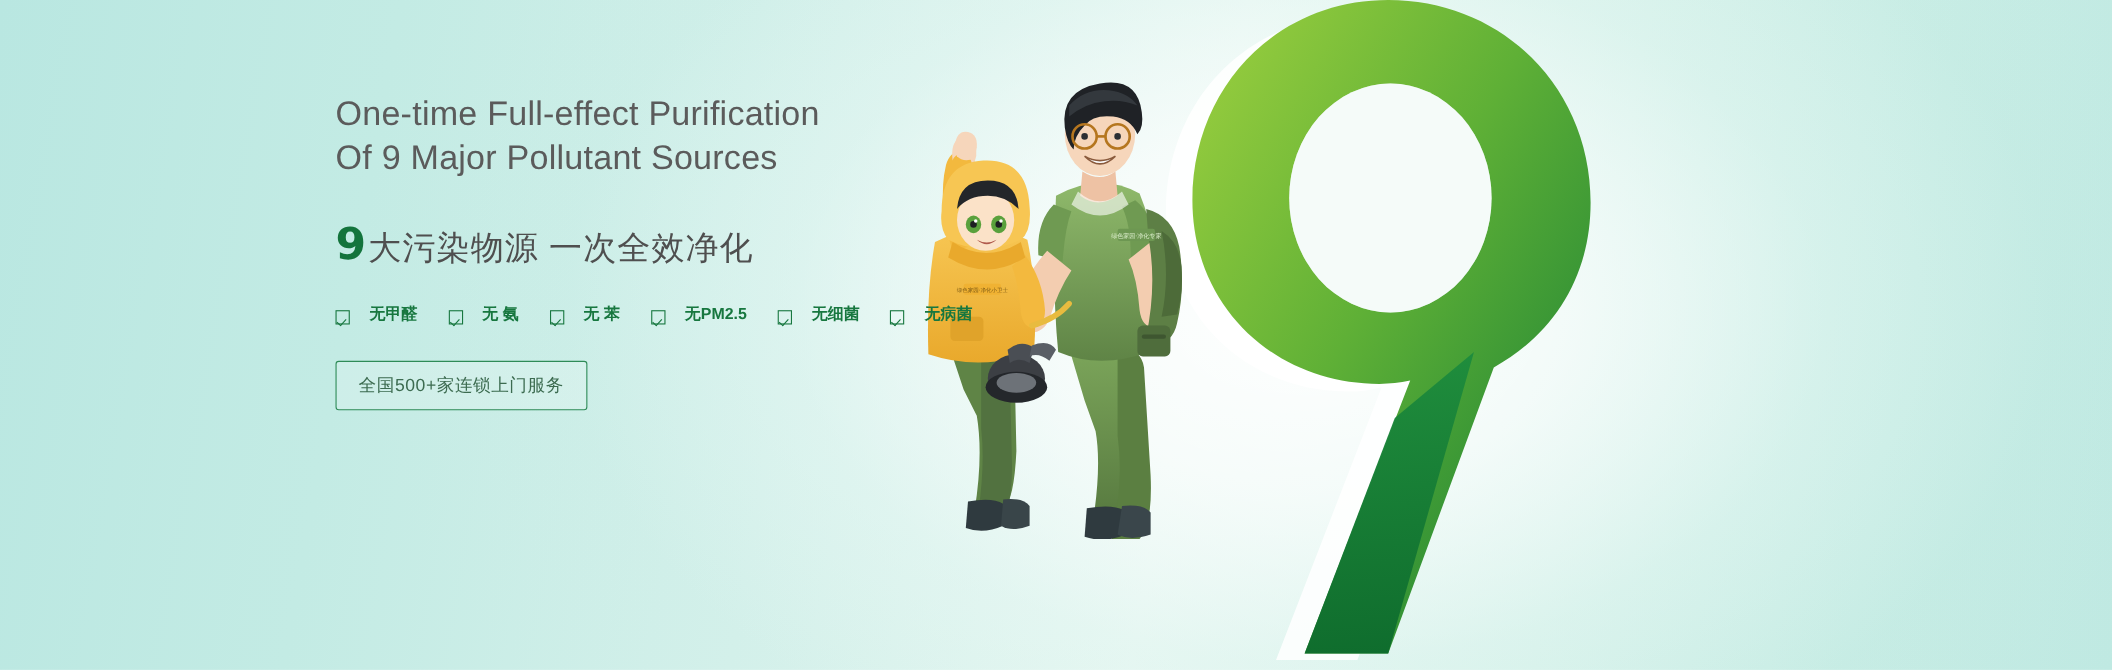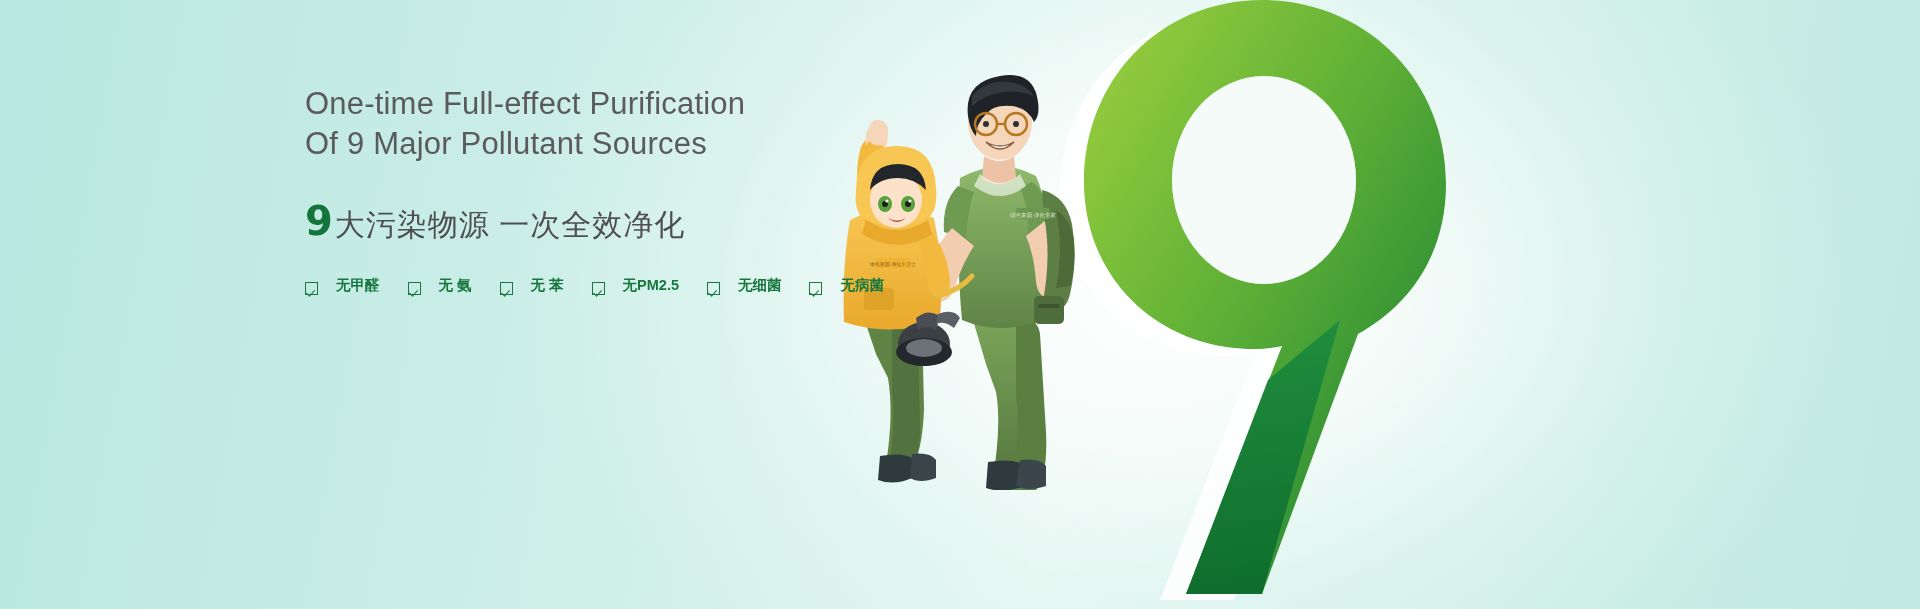--- a/index.html
+++ b/index.html
@@ -226,6 +226,7 @@
       </span>
     </div>
 
+    <div class="cta">全国500+家连锁上门服务</div>
   </div>
 </div>
 

